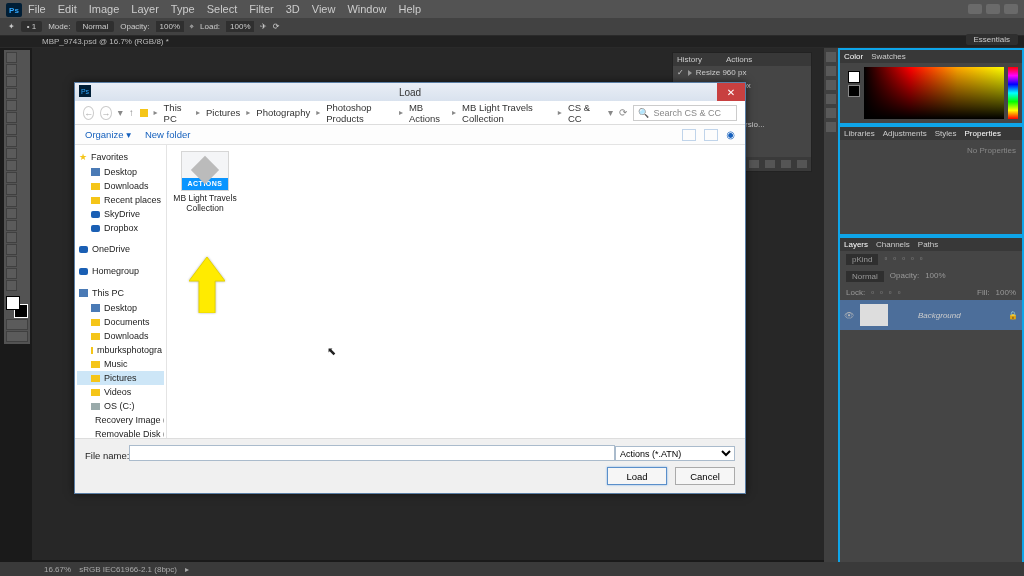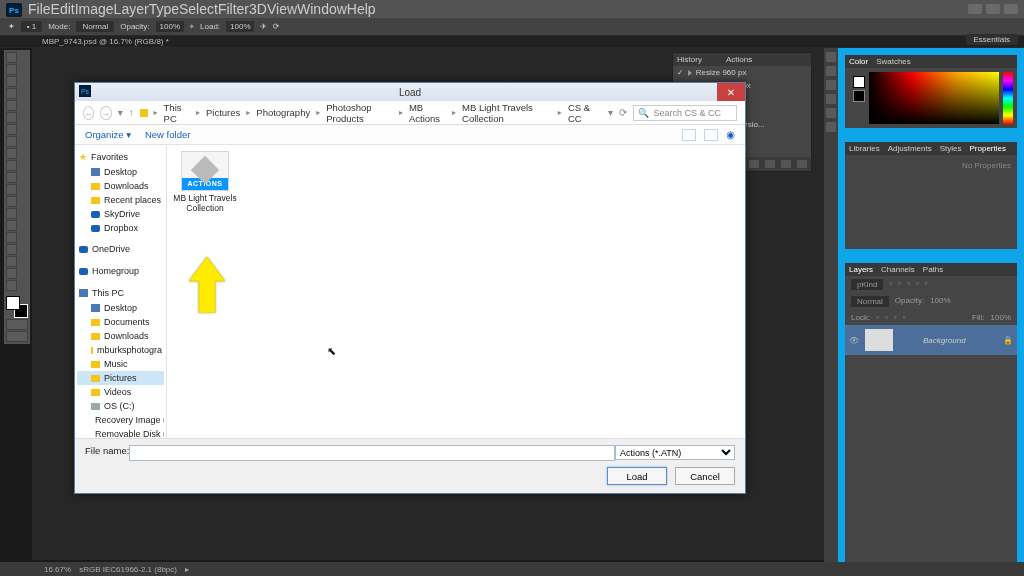--- a/index.html
+++ b/index.html
@@ -6,7 +6,7 @@
 body { width: 1024px; height: 576px; overflow: hidden; background: #1a1a1a; position: relative; }
 
 
-.menubar { height: 18px; background: #535353; color: #ccc; font-size: 14px; display: flex; align-items: center; padding-left: 28px; }
+.menubar { height: 18px; background: #535353; color: #ccc; font-size: 11px; display: flex; align-items: center; padding-left: 28px; gap: 12px; }
 .menubar .win-ctrl { margin-left: auto; display: flex; gap: 4px; padding-right: 6px; }
 .menubar .win-ctrl span { width: 14px; height: 10px; background: #6a6a6a; border-radius: 2px; display:inline-block; }
 .ps-logo { position:absolute; top:3px; left:6px; width:16px; height:14px; background:#001e36; color:#31a8ff; font-size:8px; font-weight:bold; display:flex; align-items:center; justify-content:center; border-radius:2px; }

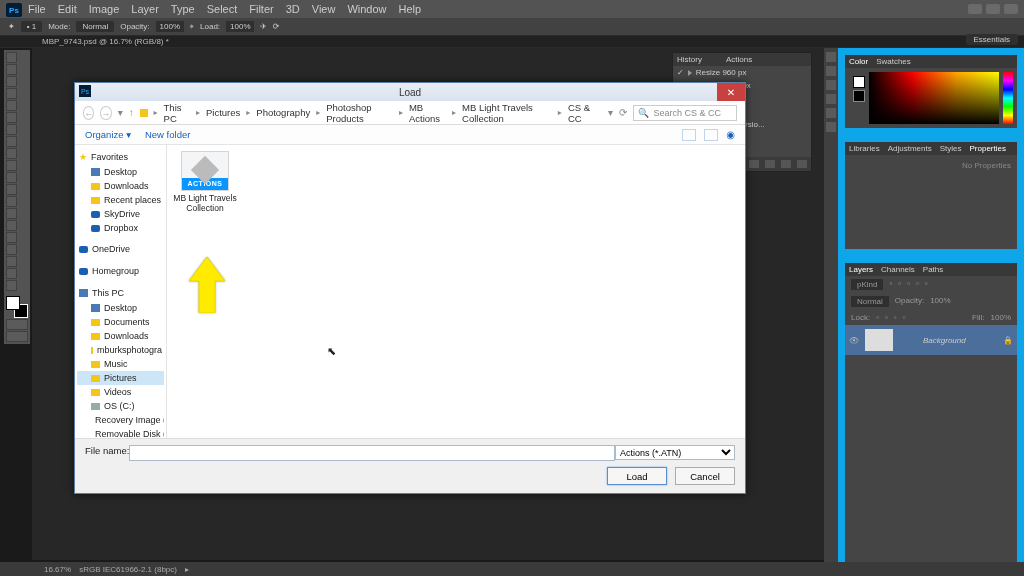--- a/index.html
+++ b/index.html
@@ -34,7 +34,7 @@
 .ministrip { position:absolute; top:48px; right:186px; width:14px; bottom:0; background:#404040; }
 .ministrip div { width:10px; height:10px; margin:4px auto; background:#5a5a5a; }
 
-.panel { background:#454545; border:7px solid #0ea5e9; color:#ccc; font-size:8px; }
+.panel { background:#454545; border:2px solid #0ea5e9; color:#ccc; font-size:8px; }
 .panel .tabs { background:#383838; display:flex; padding:2px 4px; gap:8px; }
 .panel .tabs span.active { color:#fff; }
 .panel .body { padding:4px; }

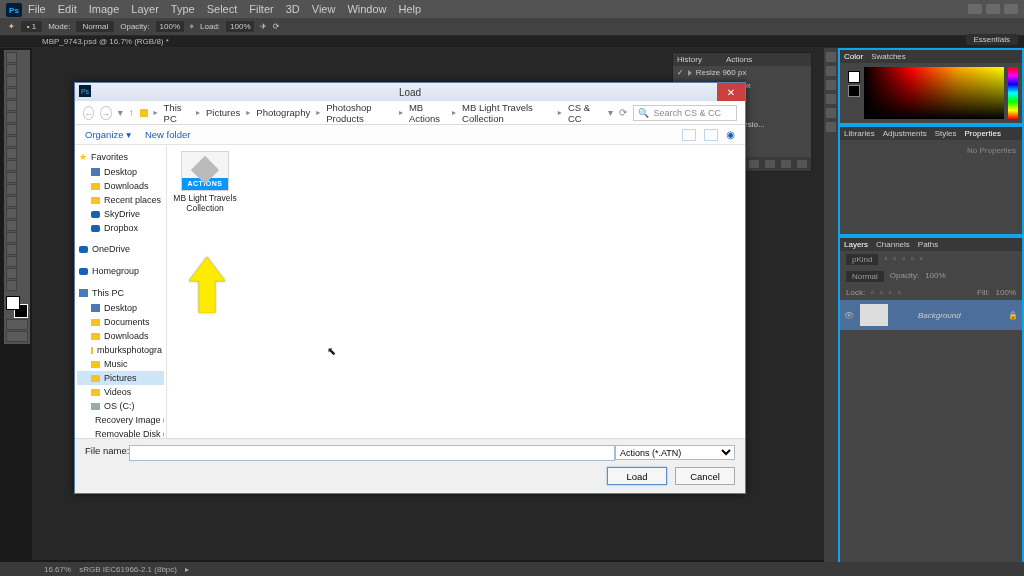--- a/index.html
+++ b/index.html
@@ -106,7 +106,7 @@
 .cursor { position:absolute; top:200px; left:160px; font-size:11px; color:#222; }
 
 .dlg-foot { padding:6px 10px 8px; background:#f0f0f0; border-top:1px solid #ddd; }
-.fn-row { display:flex; align-items:flex-start; margin-bottom:6px; }
+.fn-row { display:flex; align-items:flex-end; margin-bottom:6px; }
 .fn-row label { font-size:9.5px; }
 .fn-row input { flex:1; height:16px; border:1px solid #abc; font-size:9px; padding:0 3px; }
 .fn-row select { width:120px; height:15px; border:1px solid #abc; font-size:9px; background:#fff; }

